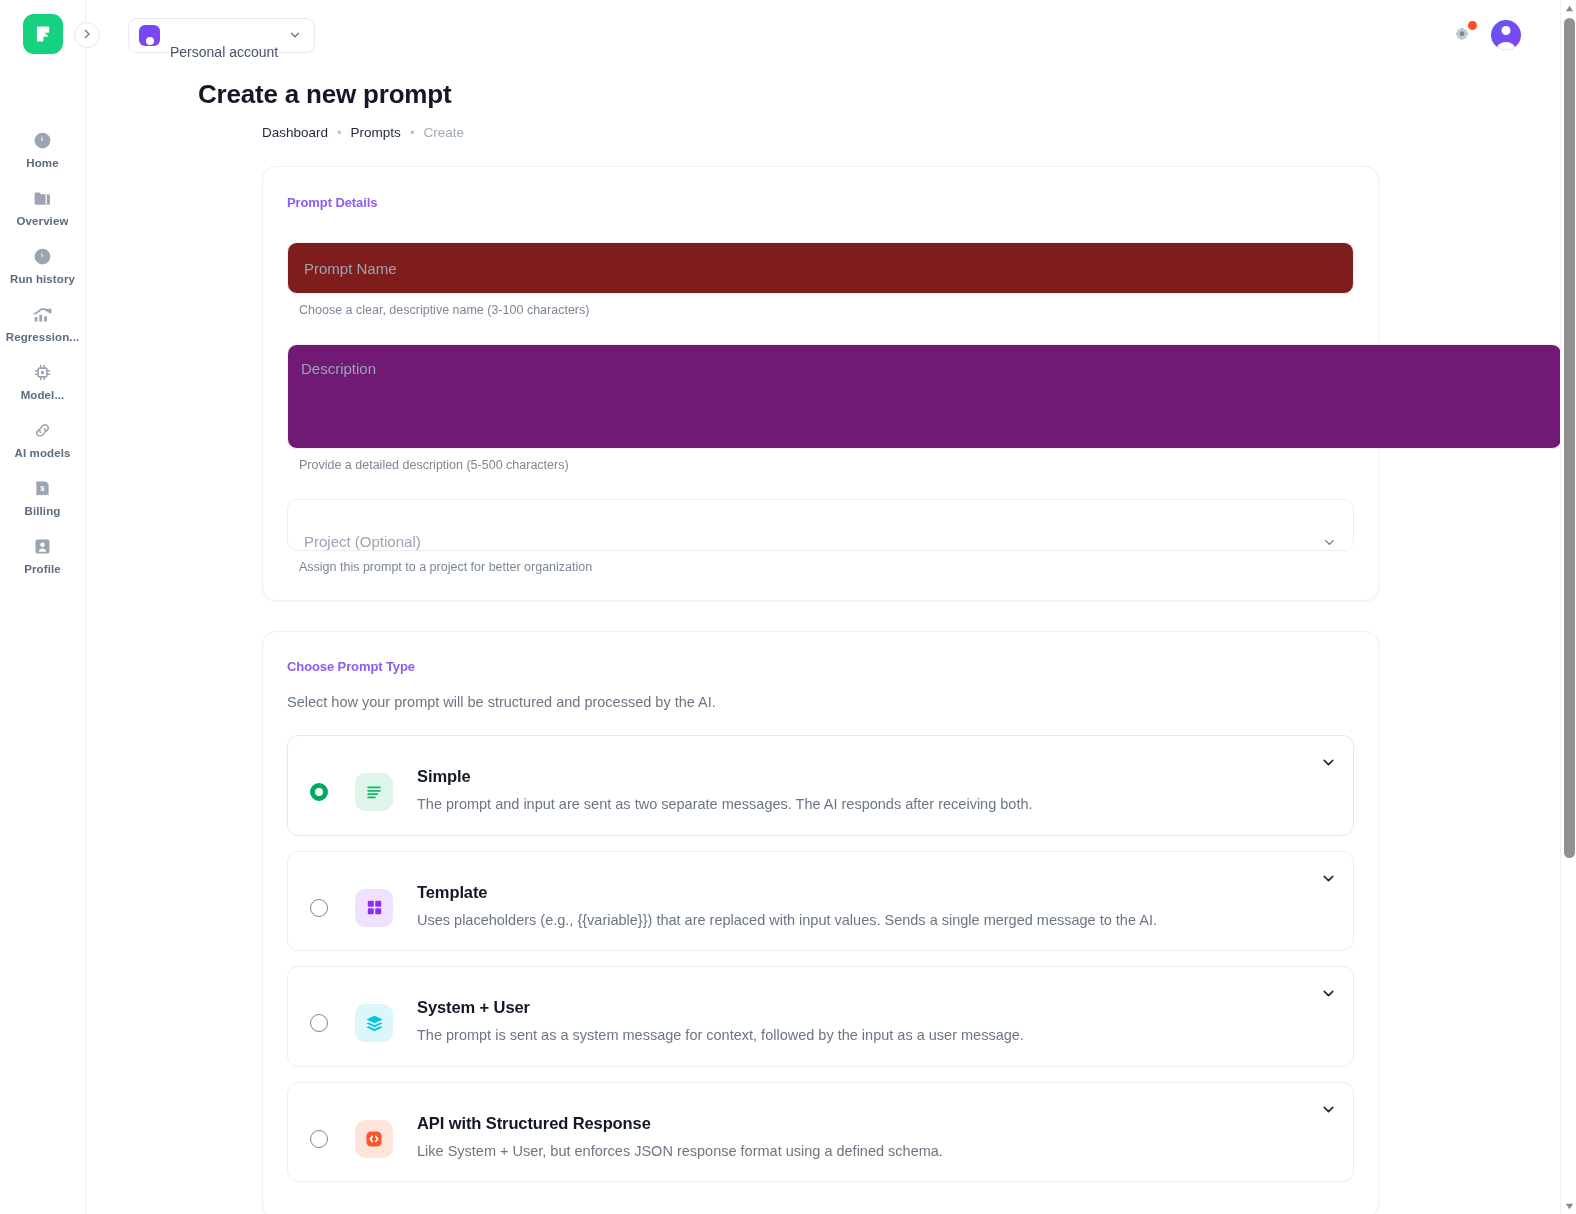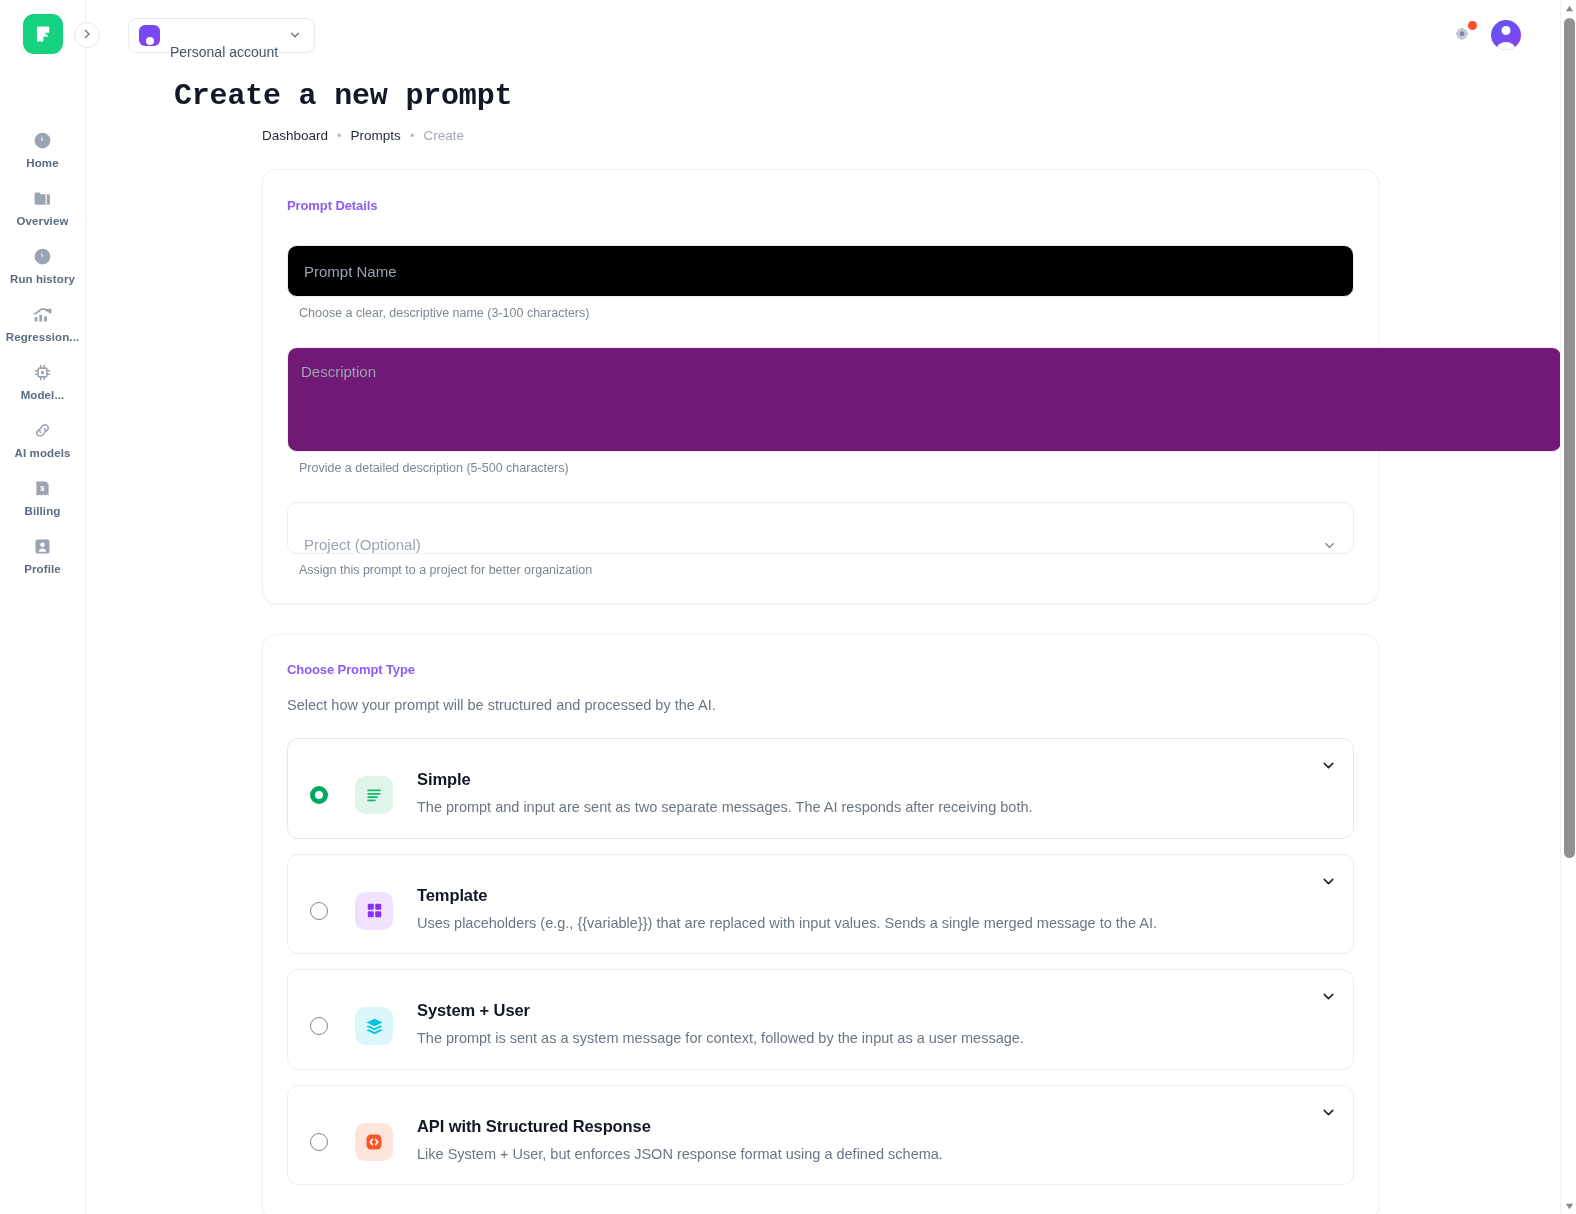--- a/index.html
+++ b/index.html
@@ -127,10 +127,9 @@
     overflow: hidden;
   }
   #page-title {
-    margin: 9px 0 0 88px;
-    font-size: 30px; font-weight: 700; color: #121826;
+    margin: 9px 0 0 112px;
+    font-size: 26px; font-weight: 700; color: #121826;
     letter-spacing: -.2px;
-    font-family: Liberation Mono, monospace;
   }
   #breadcrumb {
     margin: 15px 0 0 176px;

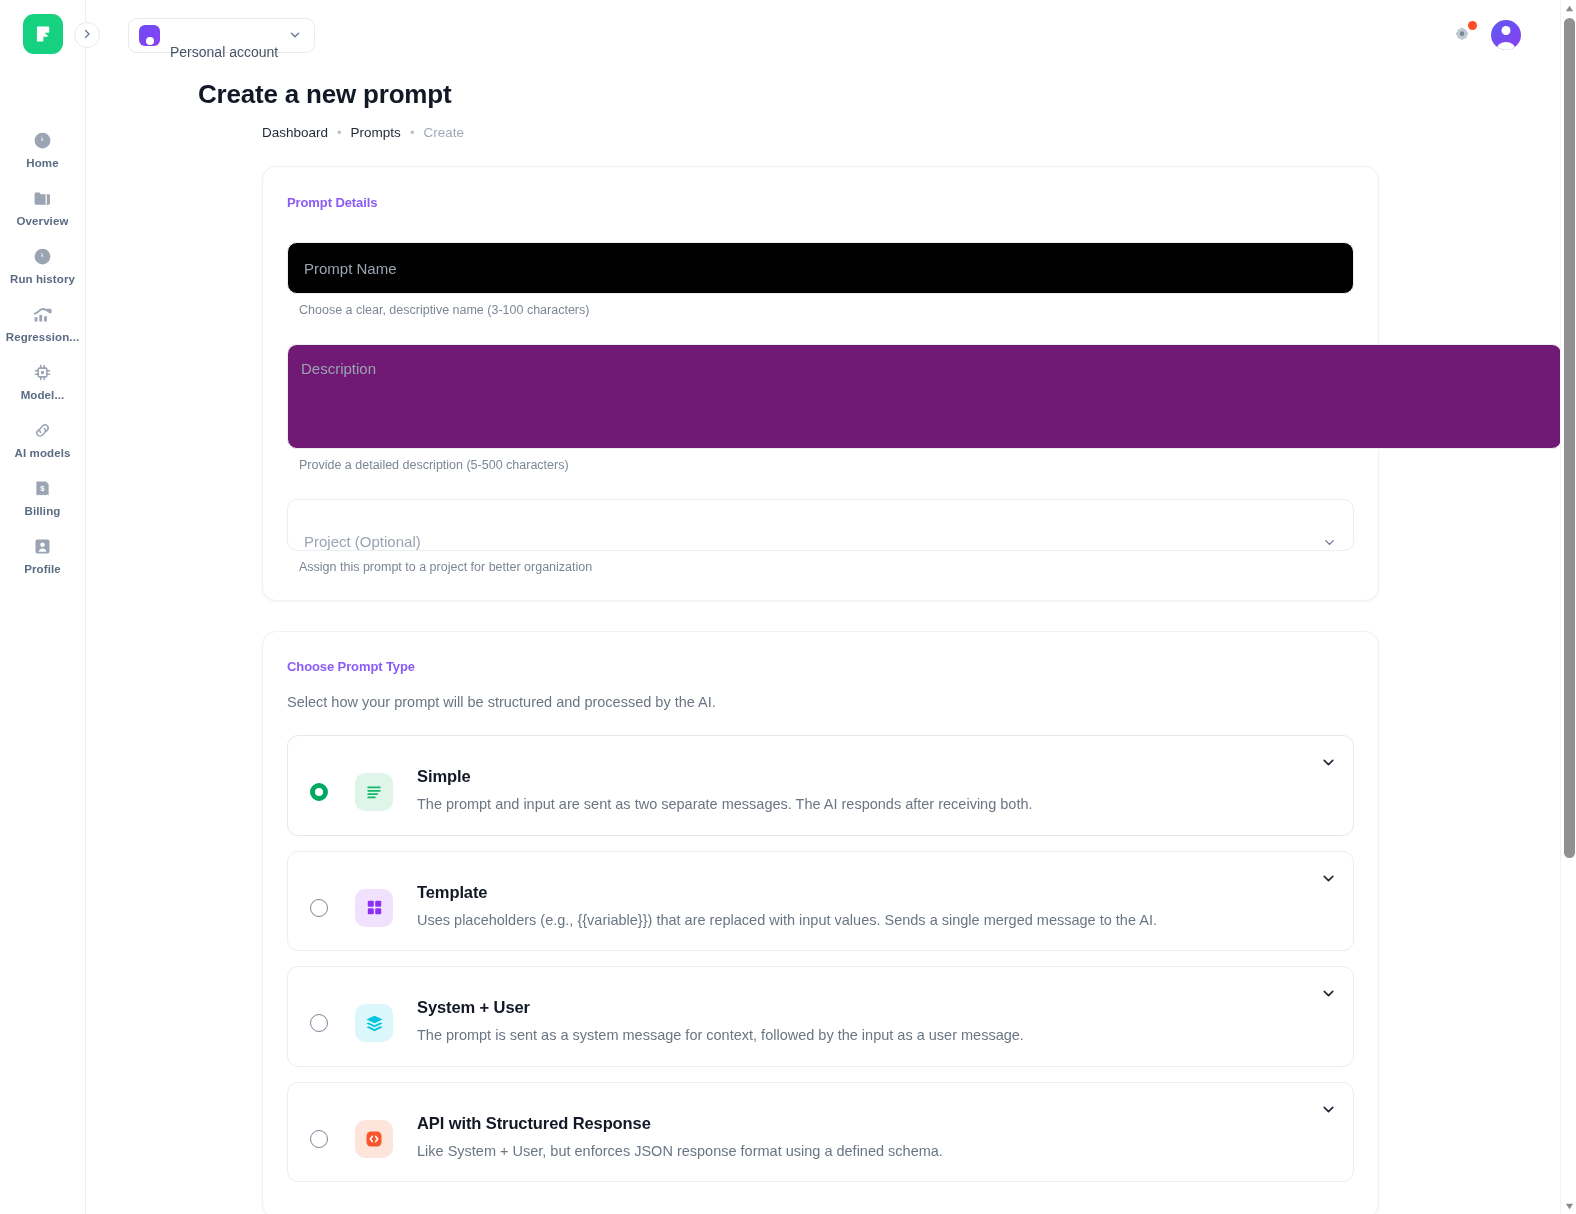--- a/index.html
+++ b/index.html
@@ -164,7 +164,7 @@
   .input-box {
     width: 1067px; height: 52px;
     border: 1px solid #eceef1; border-radius: 10px;
-    background: #000000;
+    background: #7f1d1d;
     display: flex; align-items: center;
     padding: 0 16px;
     cursor: text;

